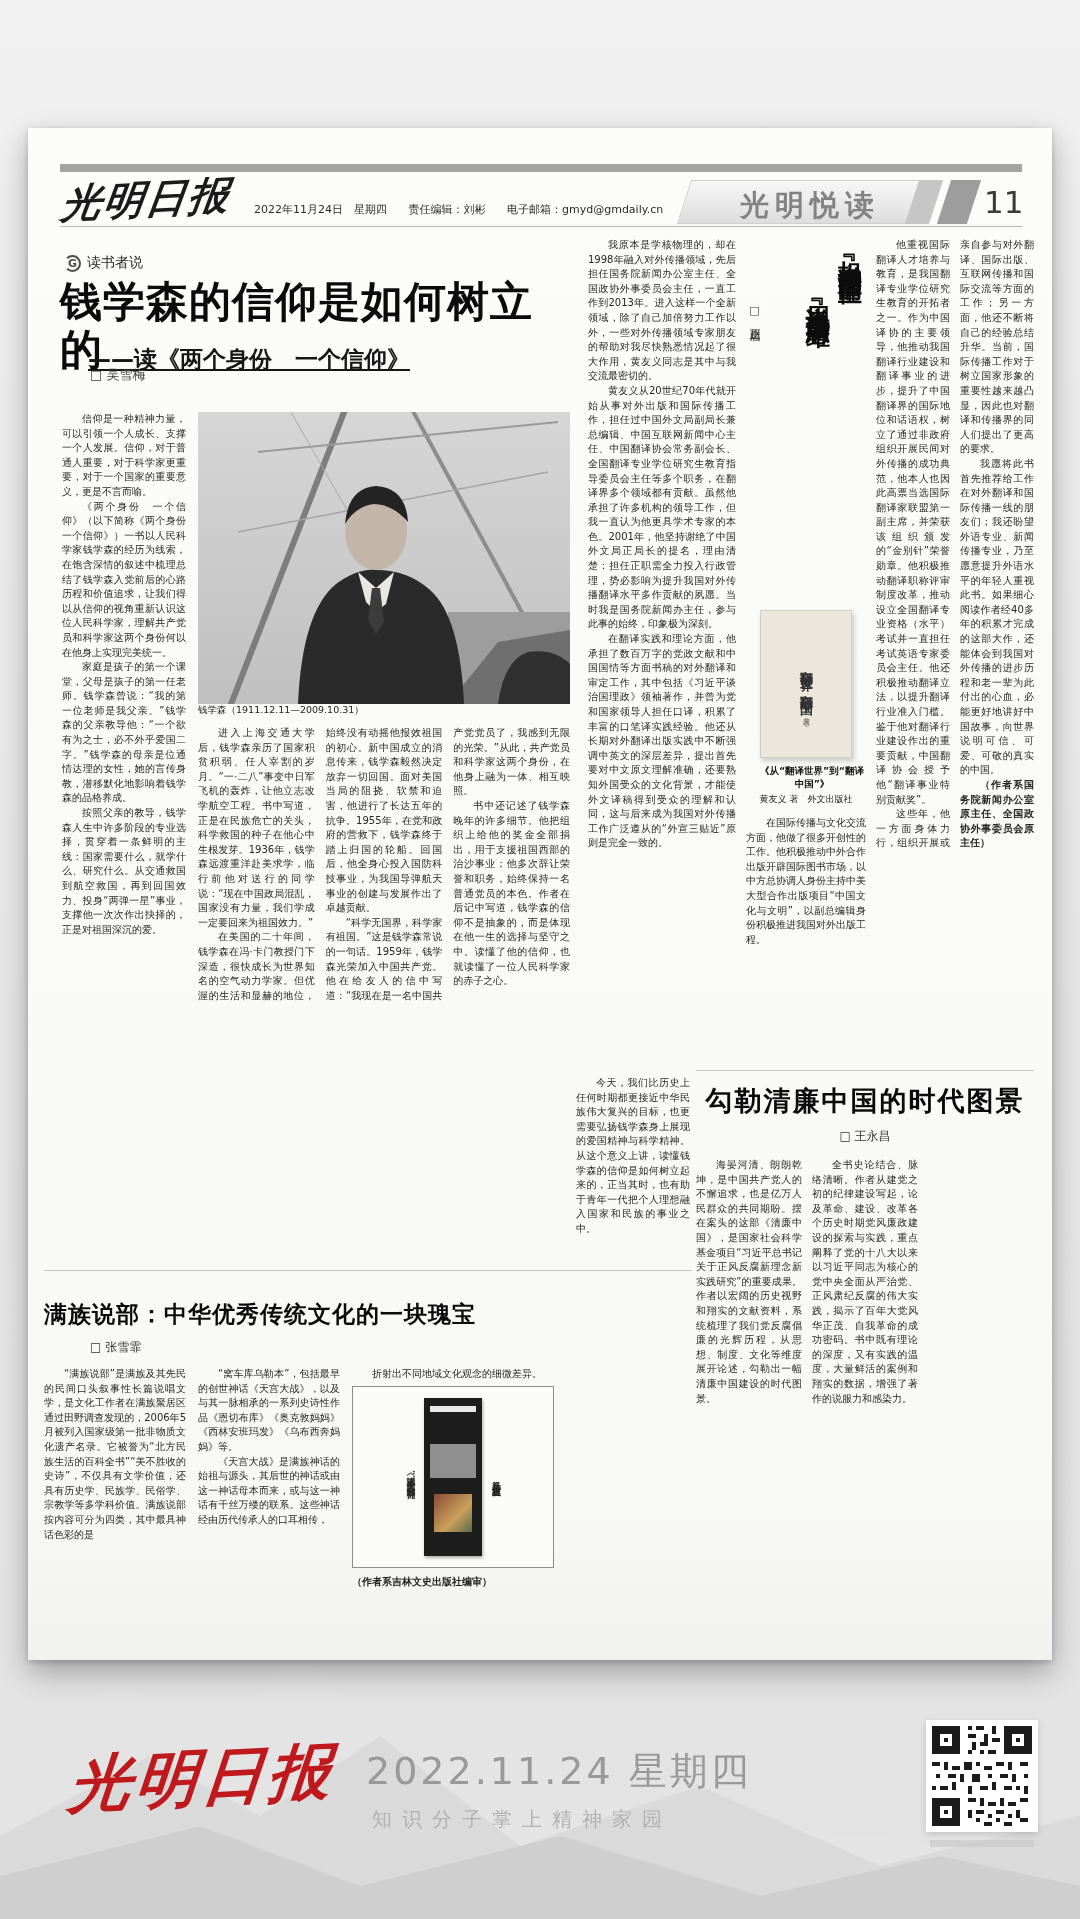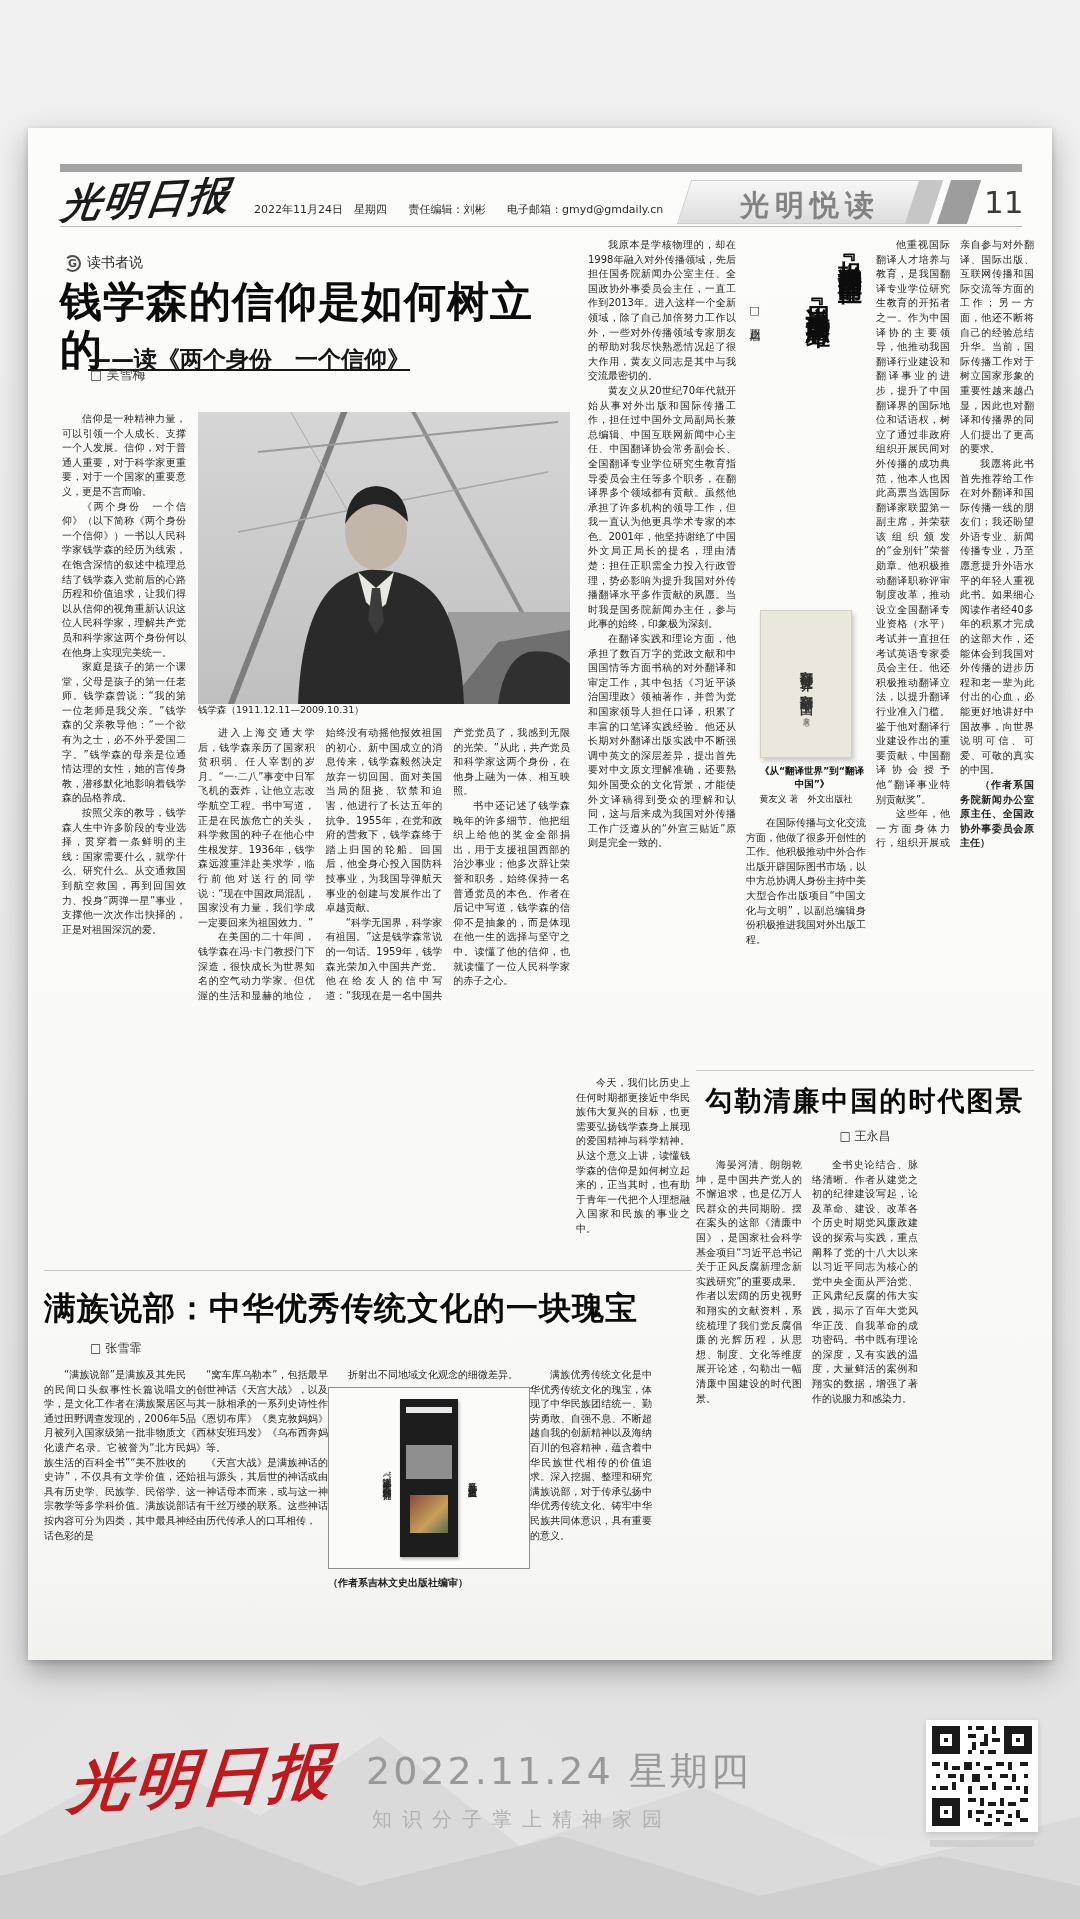--- a/index.html
+++ b/index.html
@@ -92,7 +92,7 @@
   .ql-sidetext { margin-top:8px; height:220px; }
   
   .mz { left:16px; top:1142px; width:648px; height:370px; }
-  .mz-title { margin-top:16px; font-size:32px; font-weight:900; color:#0b0b0b; letter-spacing:1px; }
+  .mz-title { margin-top:28px; font-size:23px; font-weight:900; color:#0b0b0b; letter-spacing:1px; }
   .mz-byline { margin-top:9px; margin-left:46px; font-size:12px; color:#333; }
   .mz-body { margin-top:11px; display:flex; height:272px; }
   .mz-c1 { width:142px; height:100%; }

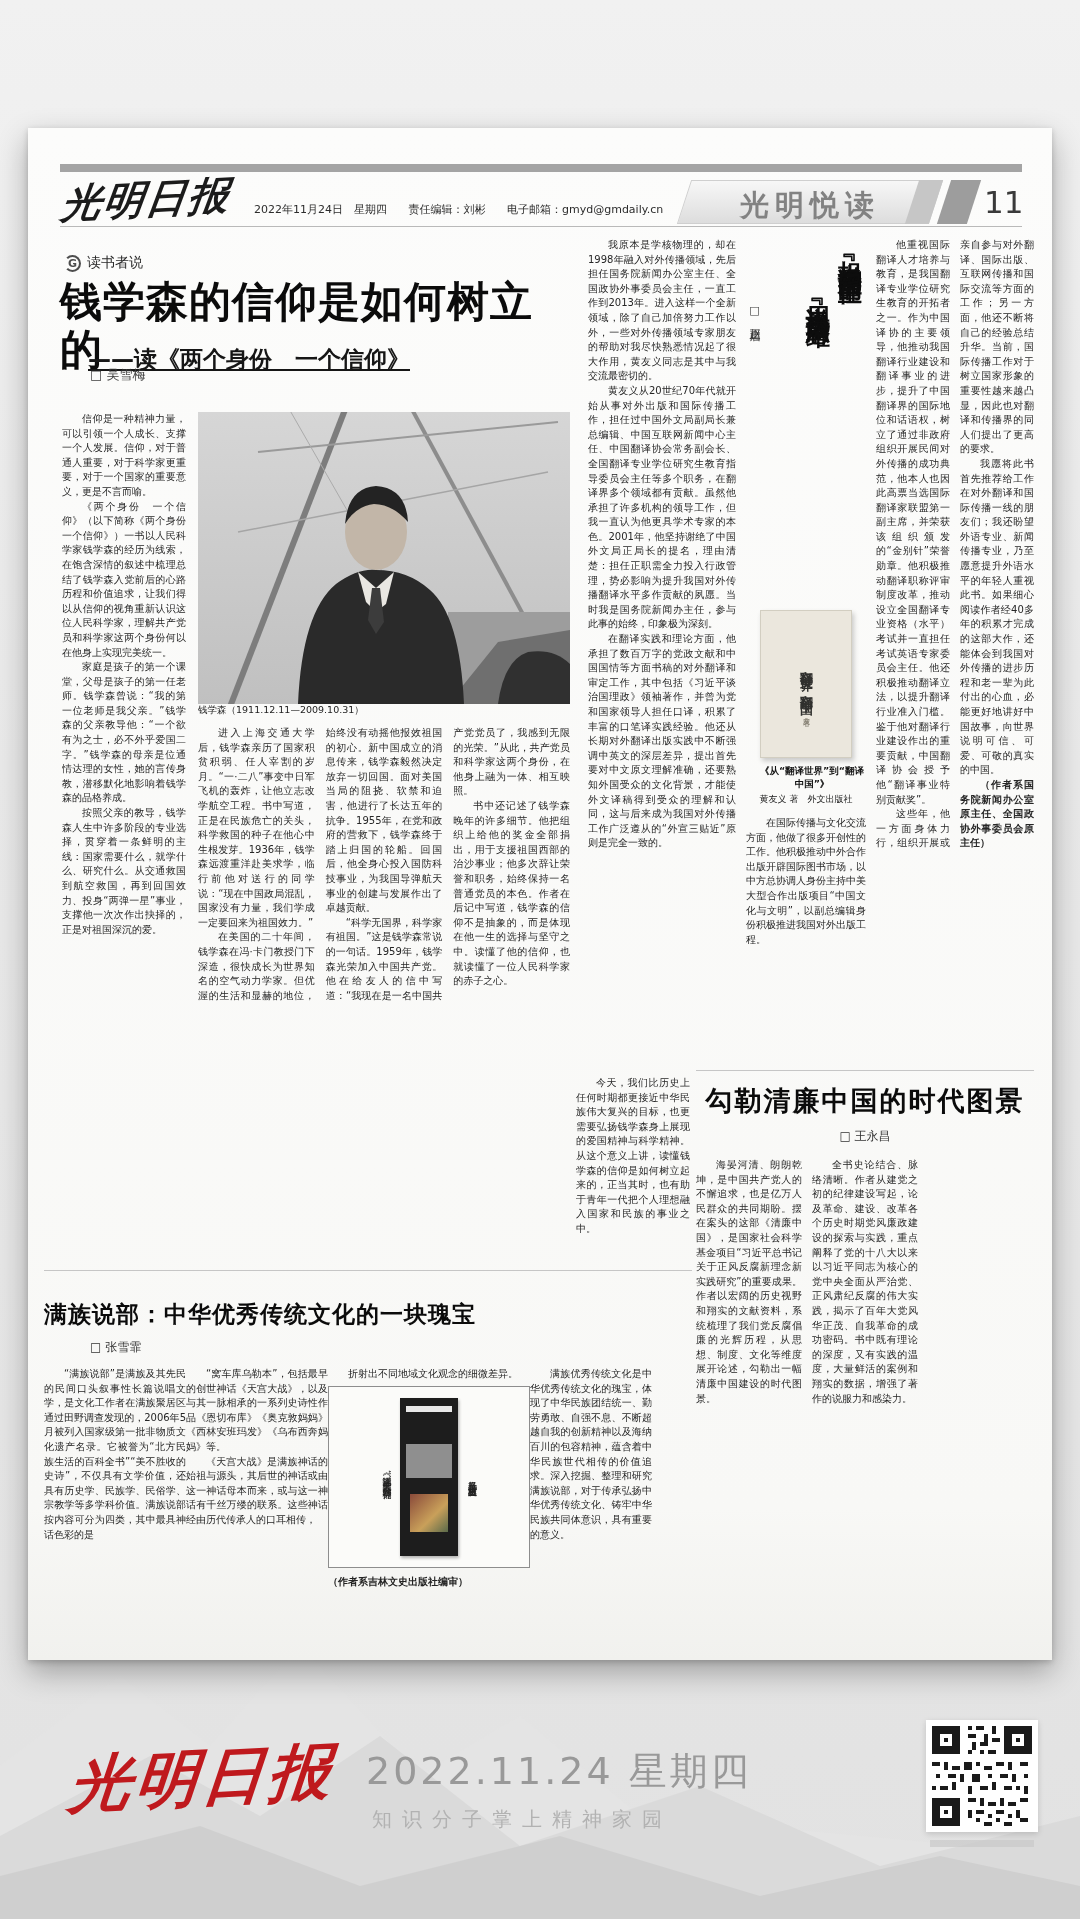--- a/index.html
+++ b/index.html
@@ -94,7 +94,7 @@
   .mz { left:16px; top:1142px; width:648px; height:370px; }
   .mz-title { margin-top:28px; font-size:23px; font-weight:900; color:#0b0b0b; letter-spacing:1px; }
   .mz-byline { margin-top:9px; margin-left:46px; font-size:12px; color:#333; }
-  .mz-body { margin-top:11px; display:flex; height:272px; }
+  .mz-body { margin-top:11px; display:flex; gap:12px; height:272px; }
   .mz-c1 { width:142px; height:100%; }
   .mz-c2 { width:142px; height:100%; }
   .mz-c3 { width:202px; }

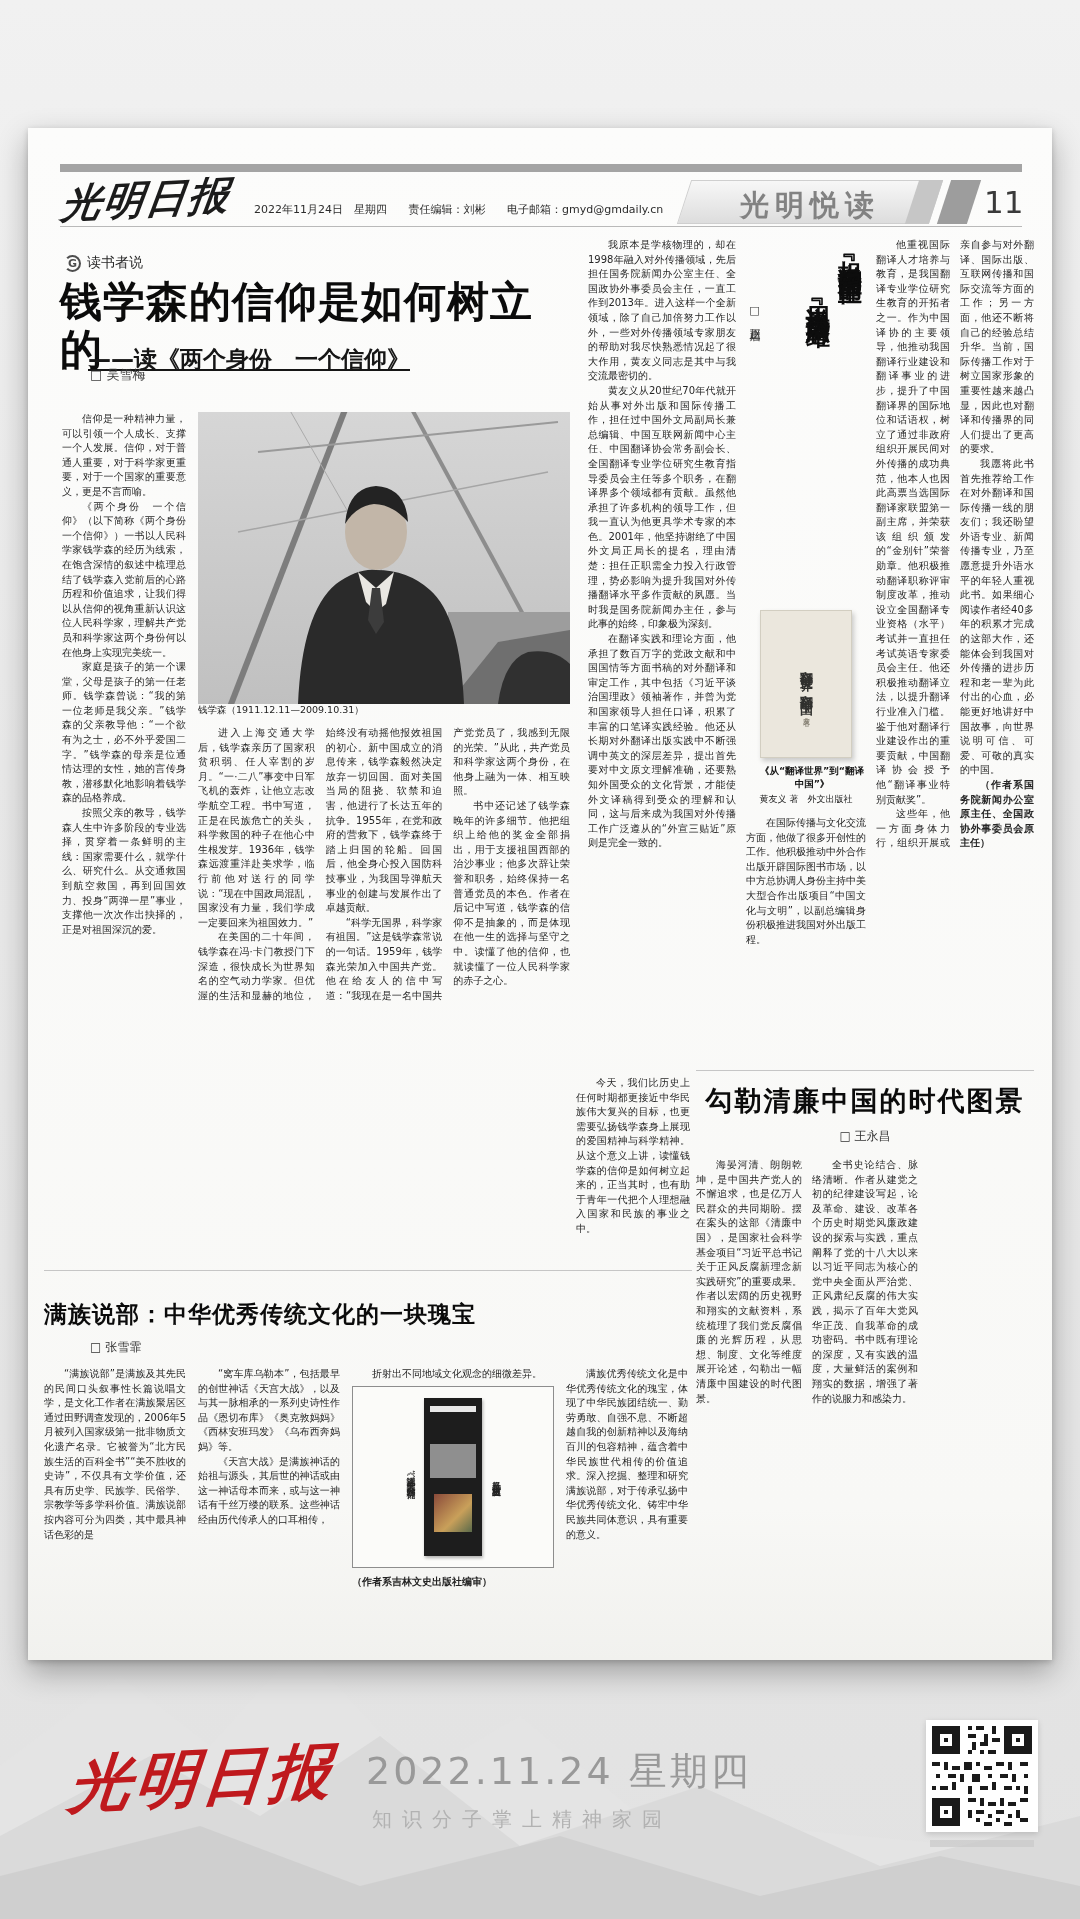--- a/index.html
+++ b/index.html
@@ -277,9 +277,6 @@
         </div>
         <div class="mz-attr">（作者系吉林文史出版社编审）</div>
       </div>
-      <div class="mz-c4 bt">
-          <p>满族优秀传统文化是中华优秀传统文化的瑰宝，体现了中华民族团结统一、勤劳勇敢、自强不息、不断超越自我的创新精神以及海纳百川的包容精神，蕴含着中华民族世代相传的价值追求。深入挖掘、整理和研究满族说部，对于传承弘扬中华优秀传统文化、铸牢中华民族共同体意识，具有重要的意义。</p>
-        </div>
     </div>
   </div>
 

